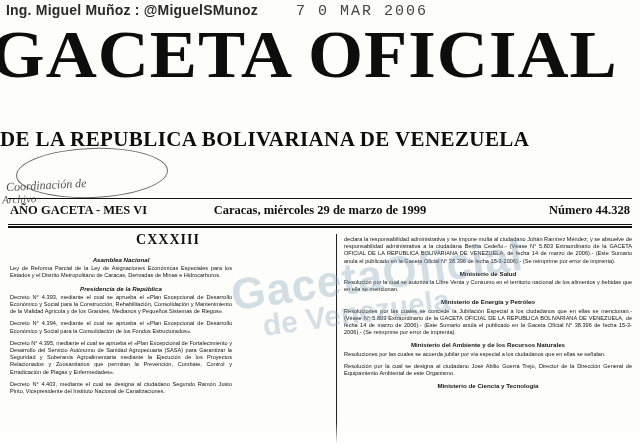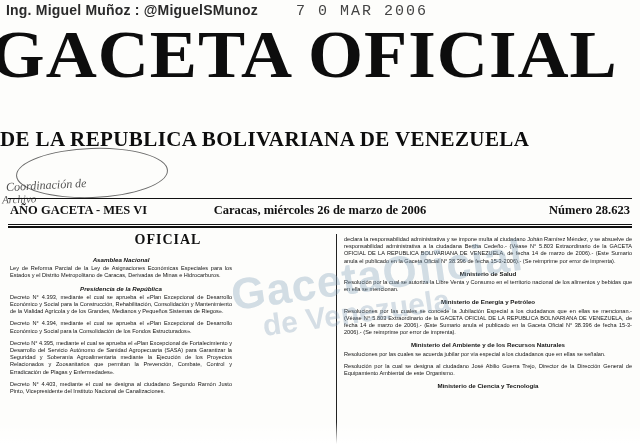--- a/index.html
+++ b/index.html
@@ -231,7 +231,7 @@
 
   <div class="issueline">
     <span class="left">AÑO GACETA - MES VI</span>
-    <span class="center">Caracas, miércoles 26 de marzo de 2006</span>
+    <span class="center">Caracas, miércoles 29 de marzo de 1999</span>
     <span class="right">Número 28.623</span>
   </div>
 

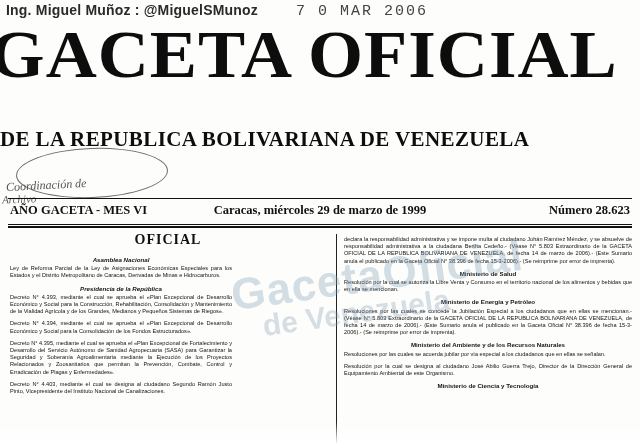--- a/index.html
+++ b/index.html
@@ -232,7 +232,7 @@
   <div class="issueline">
     <span class="left">AÑO GACETA - MES VI</span>
     <span class="center">Caracas, miércoles 29 de marzo de 1999</span>
-    <span class="right">Número 28.623</span>
+    <span class="right">Número 44.328</span>
   </div>
 
   <div class="rule r2"></div>

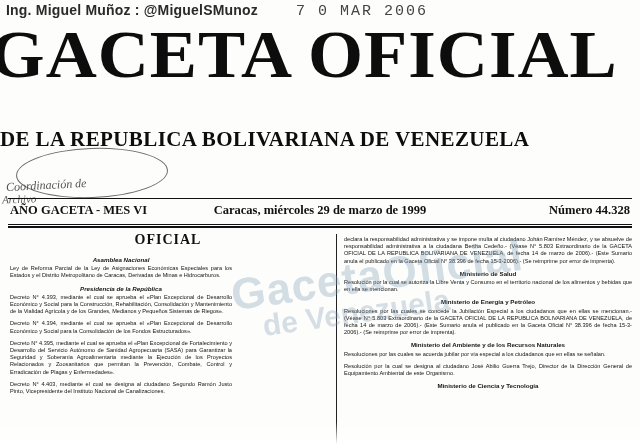--- a/index.html
+++ b/index.html
@@ -238,7 +238,7 @@
   <div class="rule r2"></div>
   <div class="rule r3"></div>
 
-  <div class="sumario">OFICIAL</div>
+  <div class="sumario">CXXXIII</div>
 
   <div class="coldivider"></div>
 

